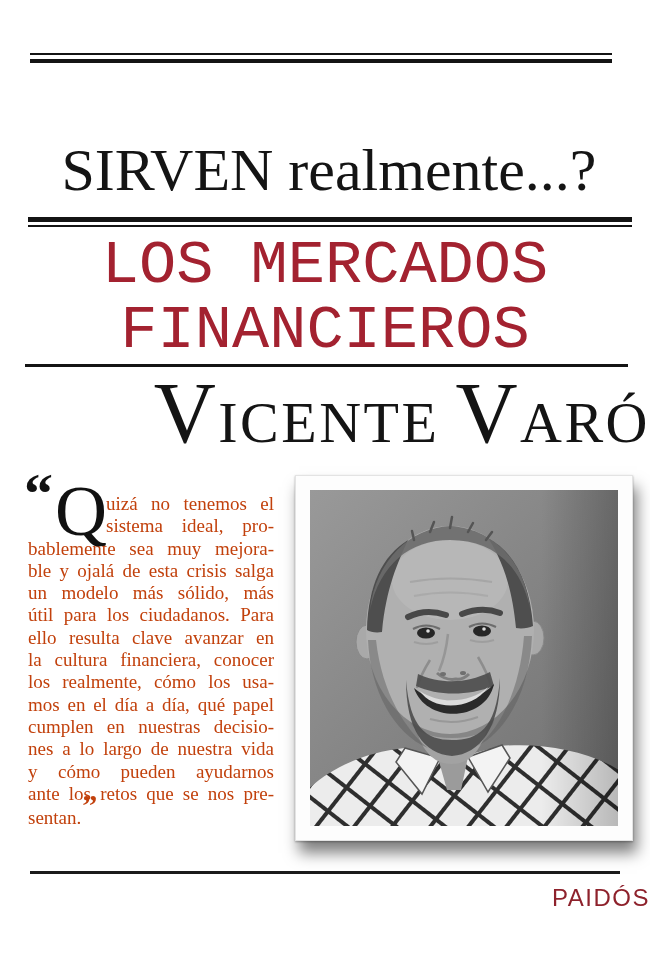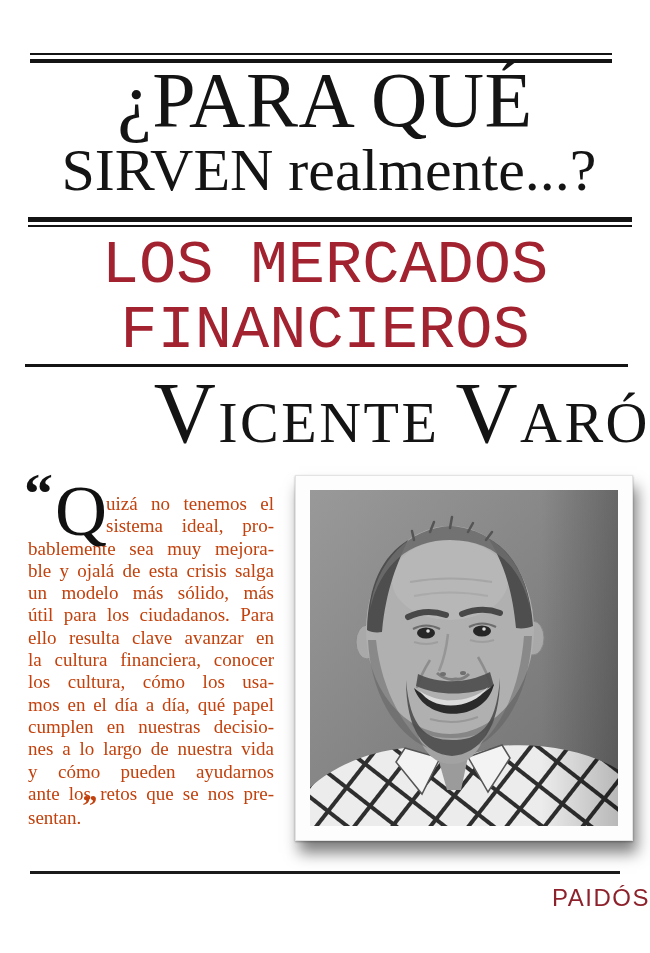--- a/index.html
+++ b/index.html
@@ -59,7 +59,6 @@
 
   <div class="rule rule-a"></div>
 
-  <div class="t1">¿PARA QUÉ</div>
   <div class="t2">SIRVEN realmente...?</div>
 
   <div class="rule rule-b"></div>

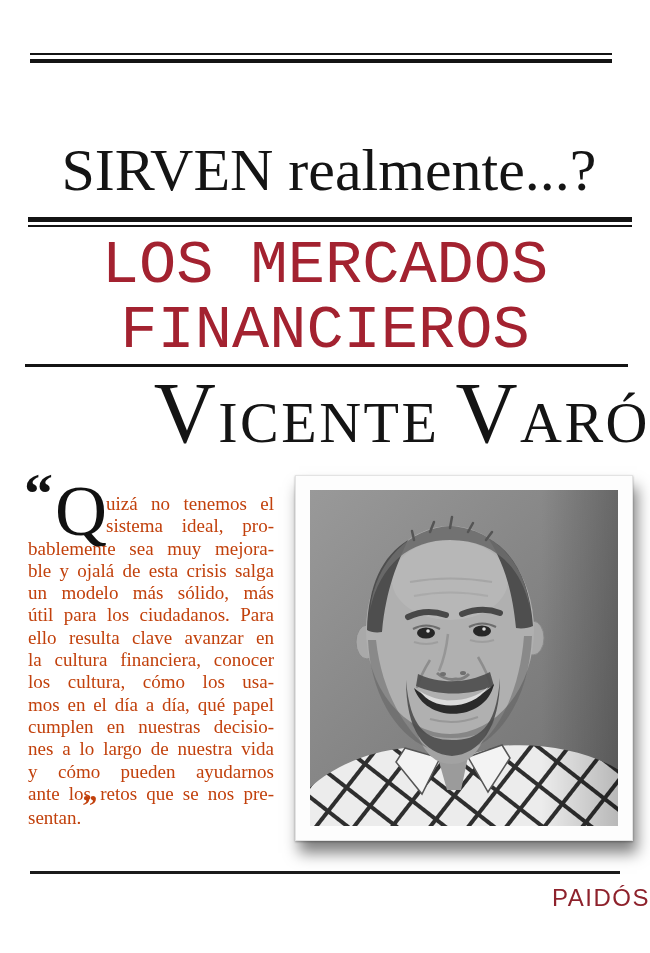--- a/index.html
+++ b/index.html
@@ -86,7 +86,7 @@
       <div class="q-line">útil para los ciudadanos. Para</div>
       <div class="q-line">ello resulta clave avanzar en</div>
       <div class="q-line">la cultura financiera, conocer</div>
-      <div class="q-line">los cultura, cómo los usa-</div>
+      <div class="q-line">los realmente, cómo los usa-</div>
       <div class="q-line">mos en el día a día, qué papel</div>
       <div class="q-line">cumplen en nuestras decisio-</div>
       <div class="q-line">nes a lo largo de nuestra vida</div>

